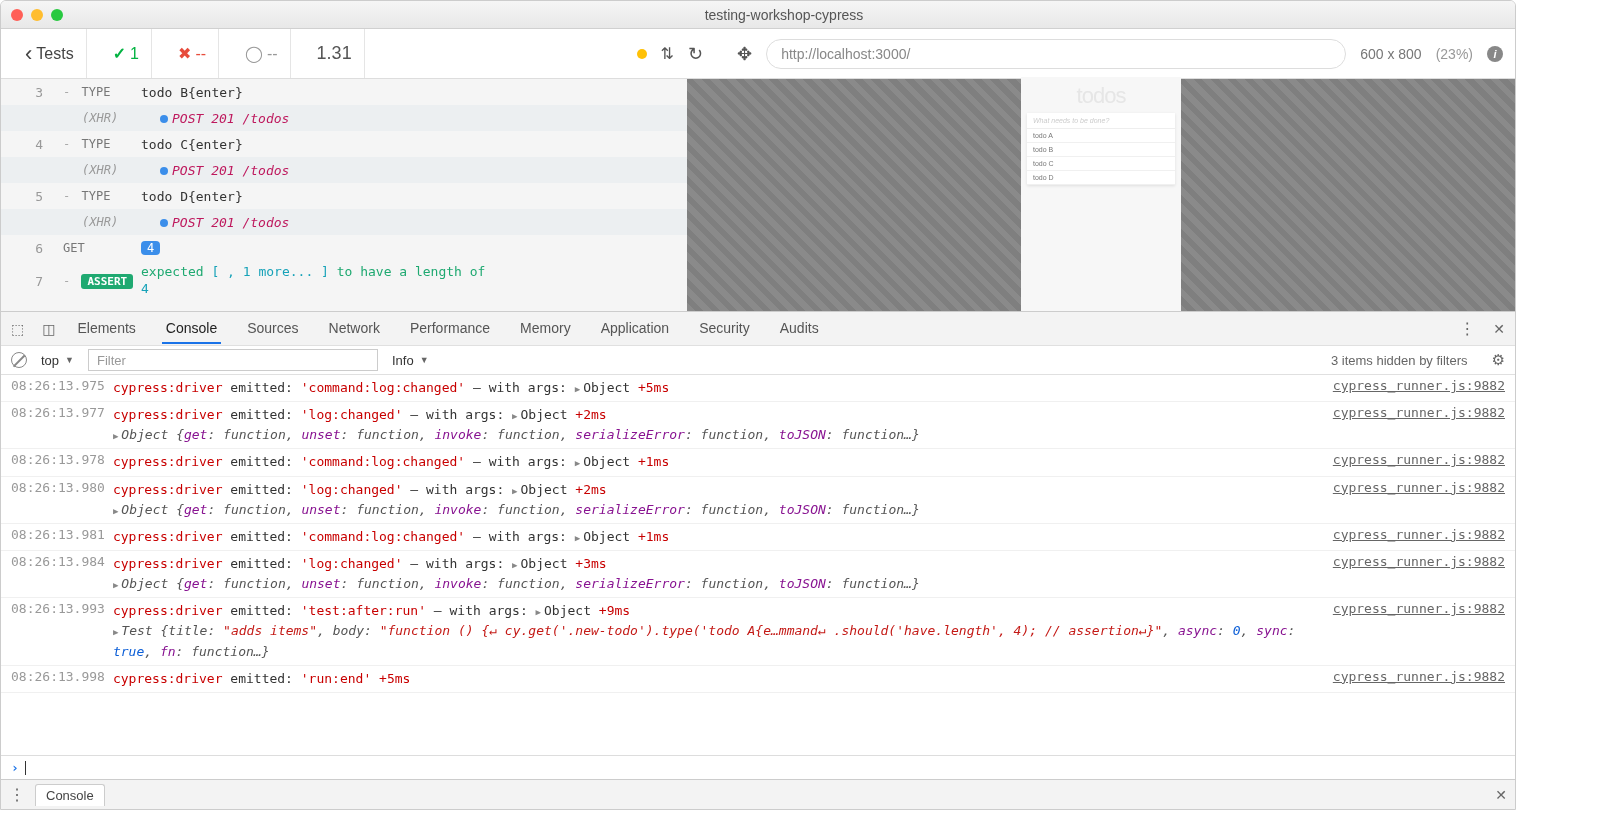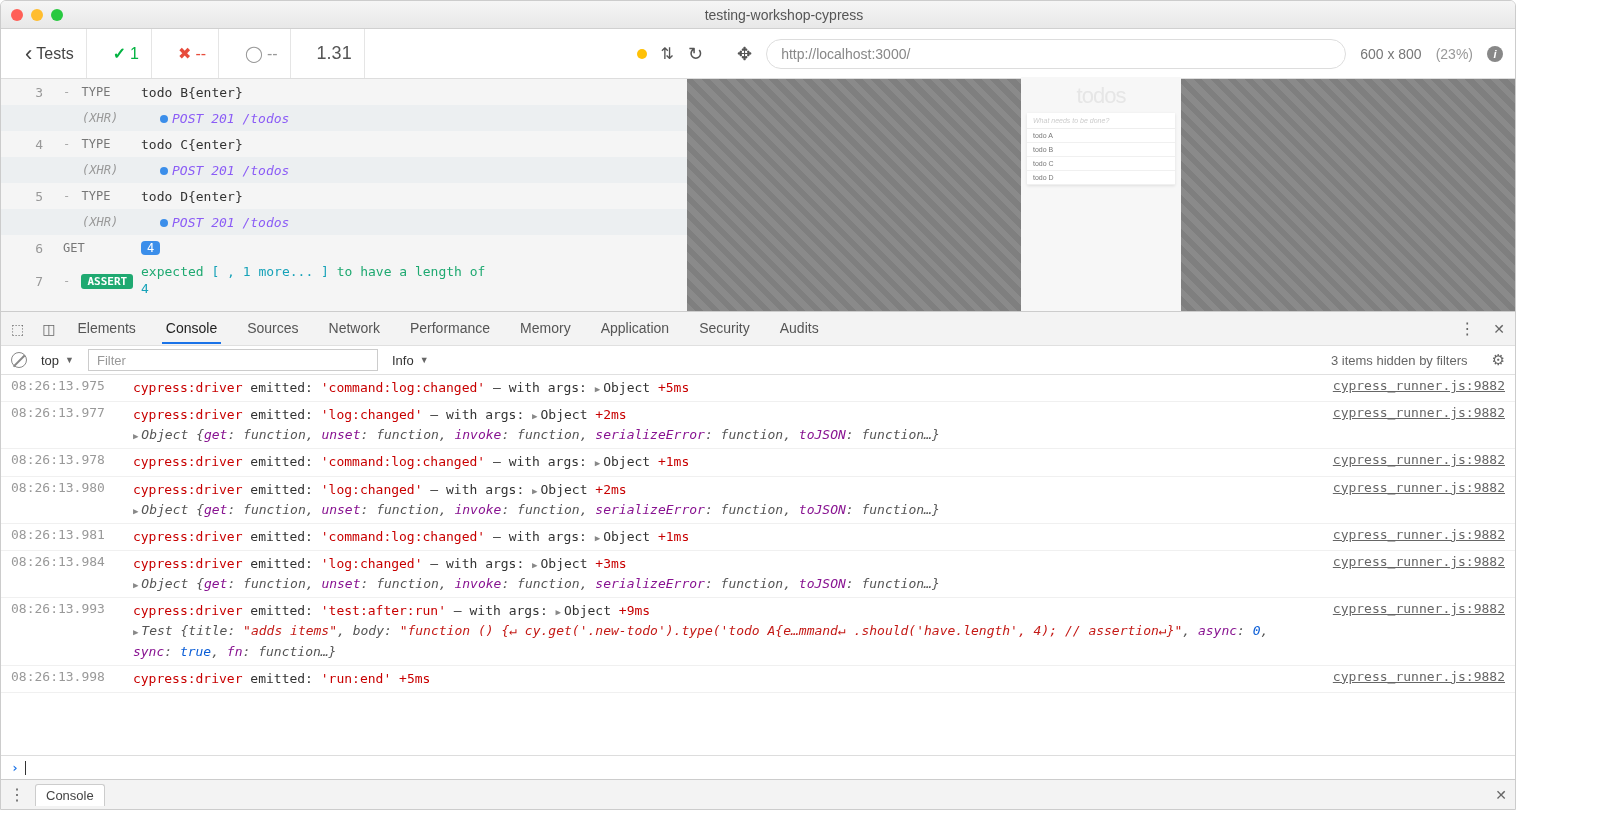--- a/index.html
+++ b/index.html
@@ -41,7 +41,7 @@
 .cmd-type { width:88px; color:#777; font-size:12px; text-align:left; padding-left:10px; }
 .cmd-type .dash { color:#aaa; margin-right:4px; }
 .cmd-text { flex:1; color:#333; padding-right:10px; }
-.cmd-xhr { color:#8b5cf6; font-style:italic; }
+.cmd-xhr { color:#be185d; font-style:italic; }
 .xhr-dot { width:8px; height:8px; border-radius:50%; background:#3b8eea; display:inline-block; margin-right:4px; }
 .badge-count { background:#3b8eea; color:#fff; border-radius:4px; padding:0 6px; font-size:12px; margin-right:12px; }
 .assert-badge { background:#1fa971; color:#fff; border-radius:3px; padding:1px 6px; font-size:11px; font-weight:bold; }

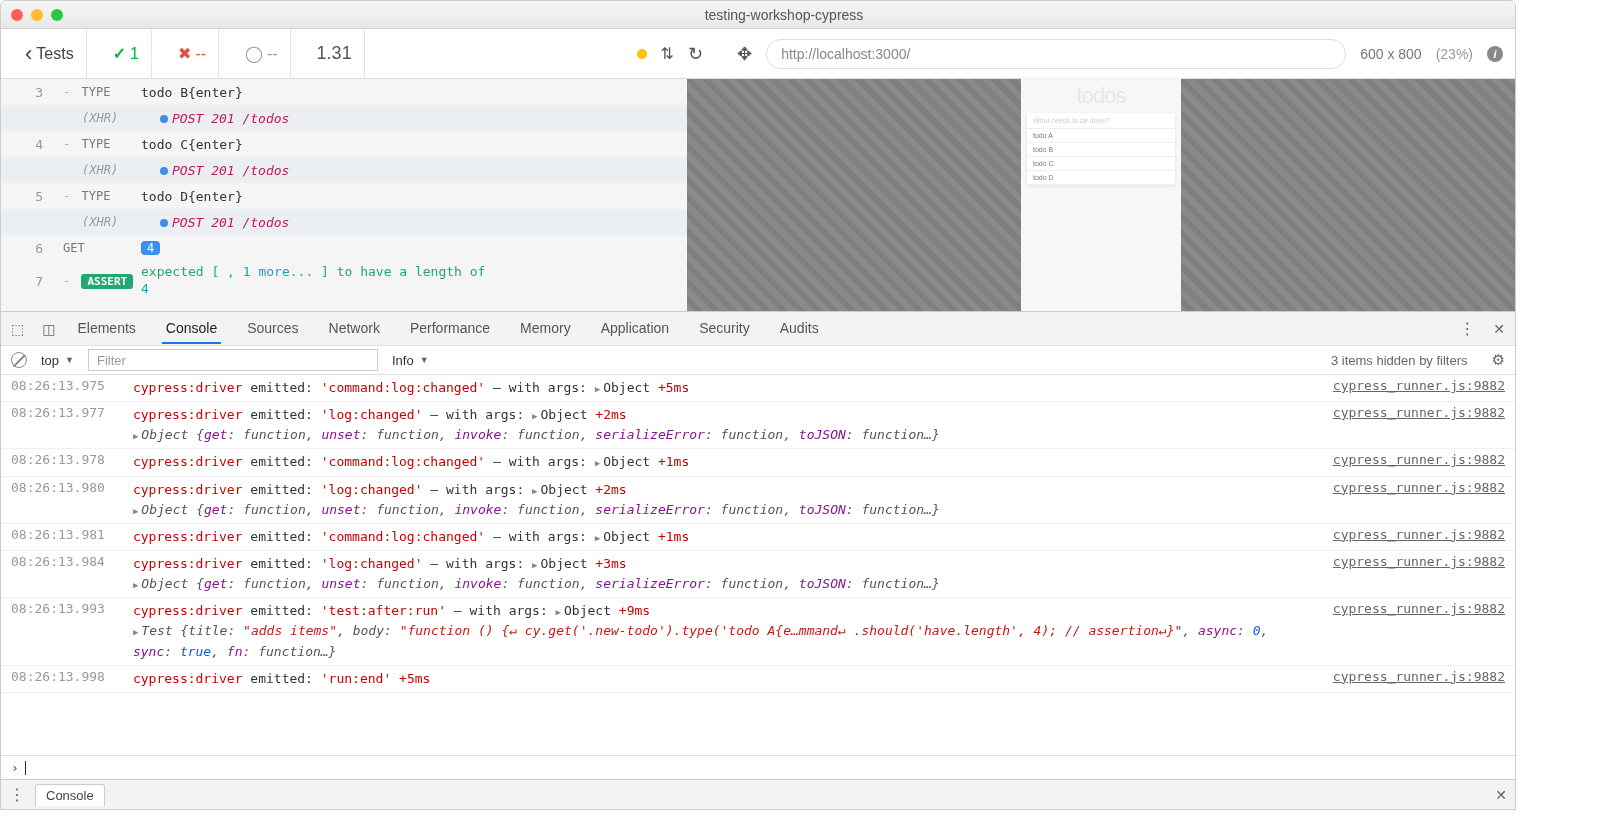--- a/index.html
+++ b/index.html
@@ -66,7 +66,7 @@
 .hidden-txt { margin-left:auto; color:#666; font-size:13px; }
 .gear { color:#666; margin-left:10px; }
 .console-area { flex:1; overflow:auto; background:#fff; font-family:Menlo,Consolas,monospace; font-size:13px; }
-.log-row { border-bottom:1px solid #f0f0f0; padding:3px 10px; display:flex; align-items:flex-start; gap:28px; }
+.log-row { border-bottom:1px solid #f0f0f0; padding:3px 10px; display:flex; align-items:flex-start; gap:8px; }
 .log-ts { color:#999; white-space:nowrap; }
 .log-body { flex:1; line-height:1.55; }
 .log-src { color:#666; text-decoration:underline; white-space:nowrap; }

